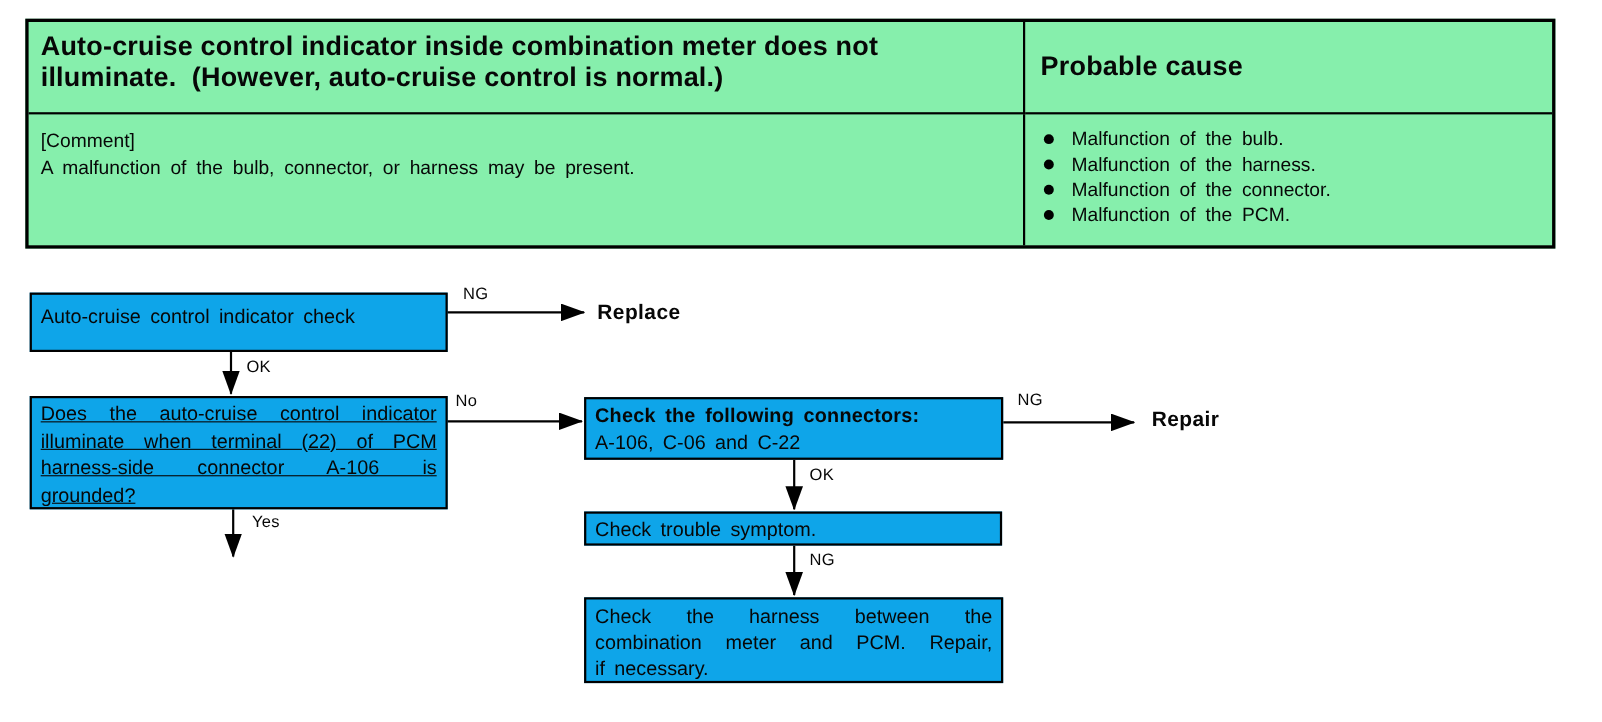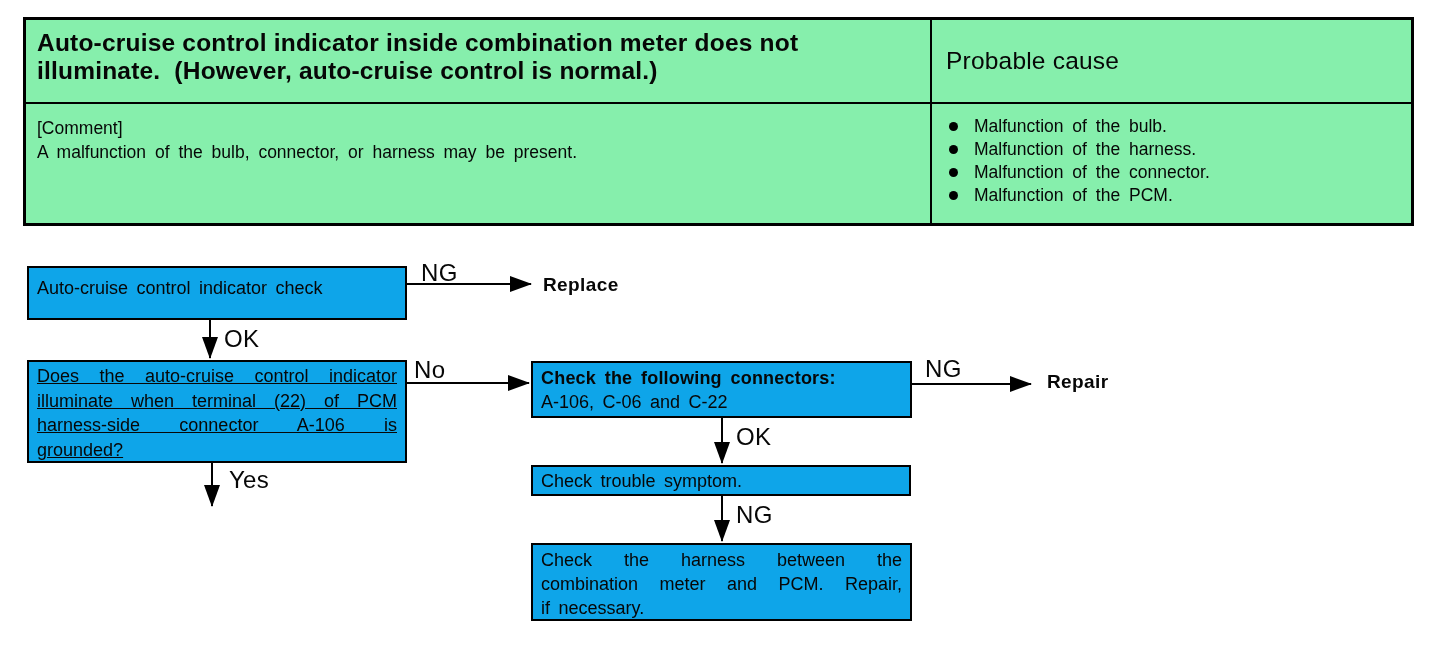--- a/index.html
+++ b/index.html
@@ -23,7 +23,7 @@
   .problem-line { white-space:pre-wrap; }
   .cause-header-cell {
     border-bottom:2px solid #000; display:flex; align-items:center;
-    padding-left:14px; font-weight:normal; font-size:24.5px; letter-spacing:0.2px;
+    padding-left:14px; font-weight:bold; font-size:24.5px; letter-spacing:0.2px;
   }
   .comment-cell {
     border-right:2px solid #000; padding:12px 12px 0 11px;

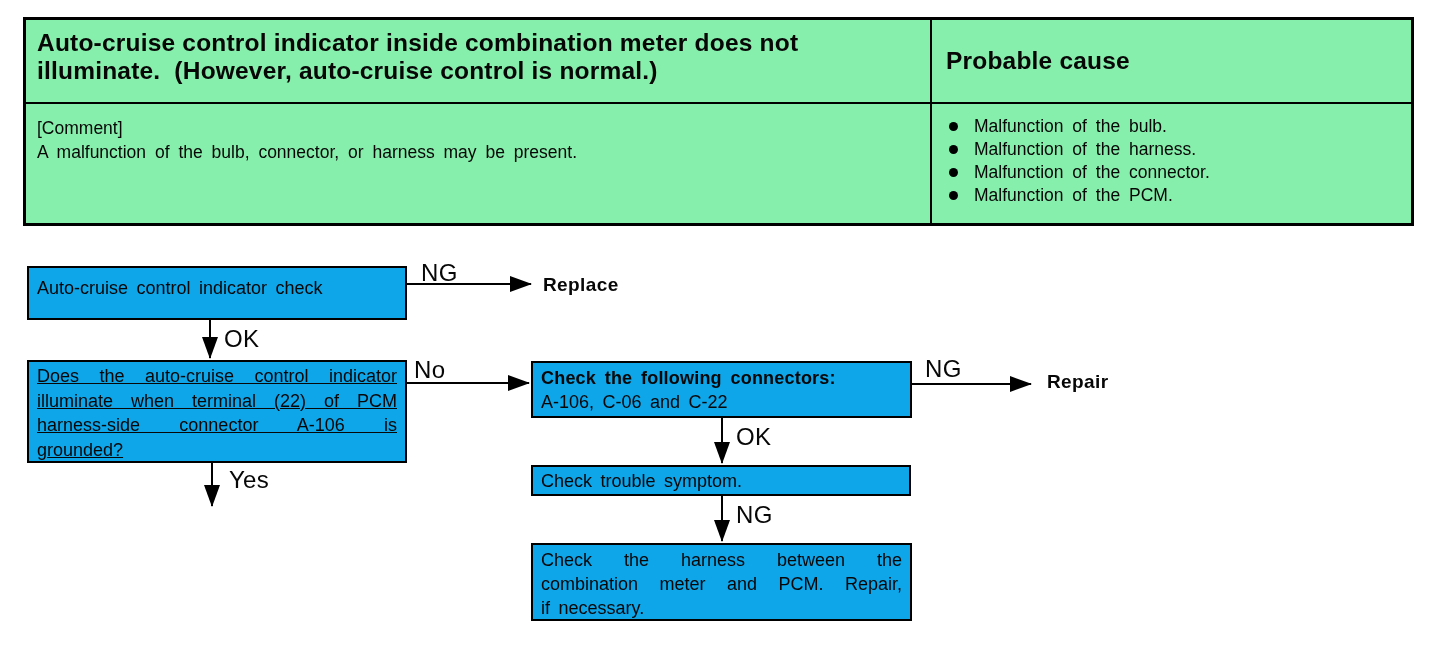--- a/index.html
+++ b/index.html
@@ -53,7 +53,7 @@
   .fbox-5 { left:531px; top:465px; width:380px; height:31px; padding:2px 8px; }
   .fbox-6 { left:531px; top:543px; width:381px; height:78px; padding:3px 8px; }
 
-  .flabel { position:absolute; font-size:24px; letter-spacing:0.3px; }
+  .flabel { position:absolute; font-size:15px; letter-spacing:0.3px; }
   .fresult { position:absolute; font-size:19px; font-weight:bold; letter-spacing:0.4px; word-spacing:2px; }
   .lbl-ng1 { left:421px; top:259px; }
   .lbl-ok1 { left:224px; top:325px; }

